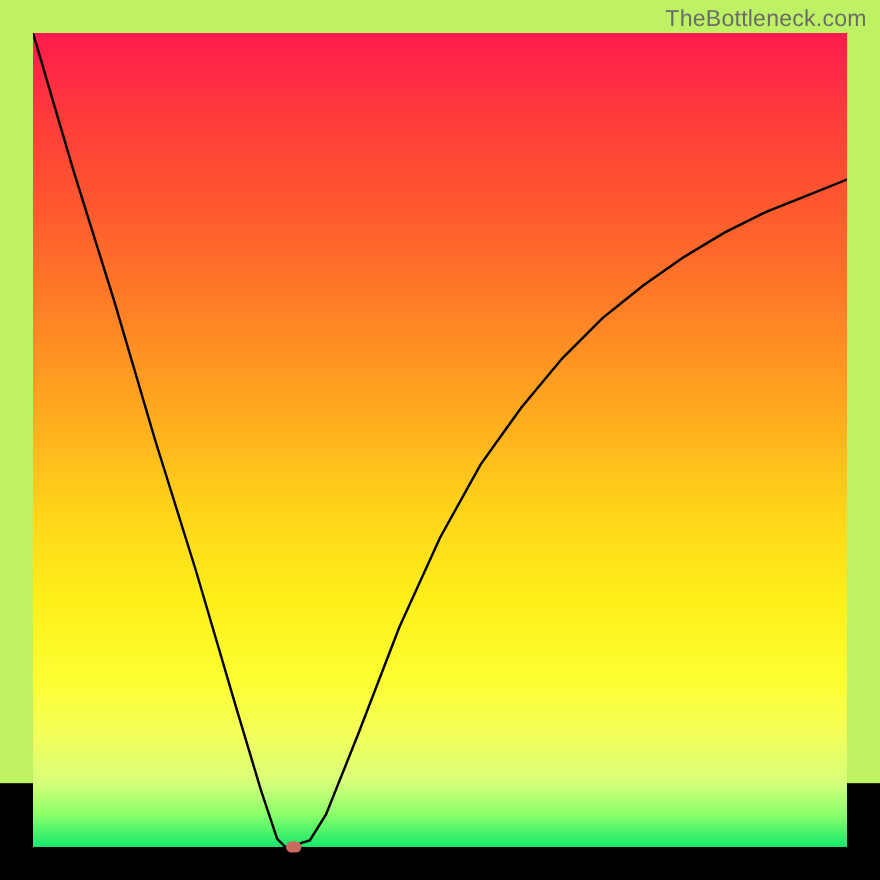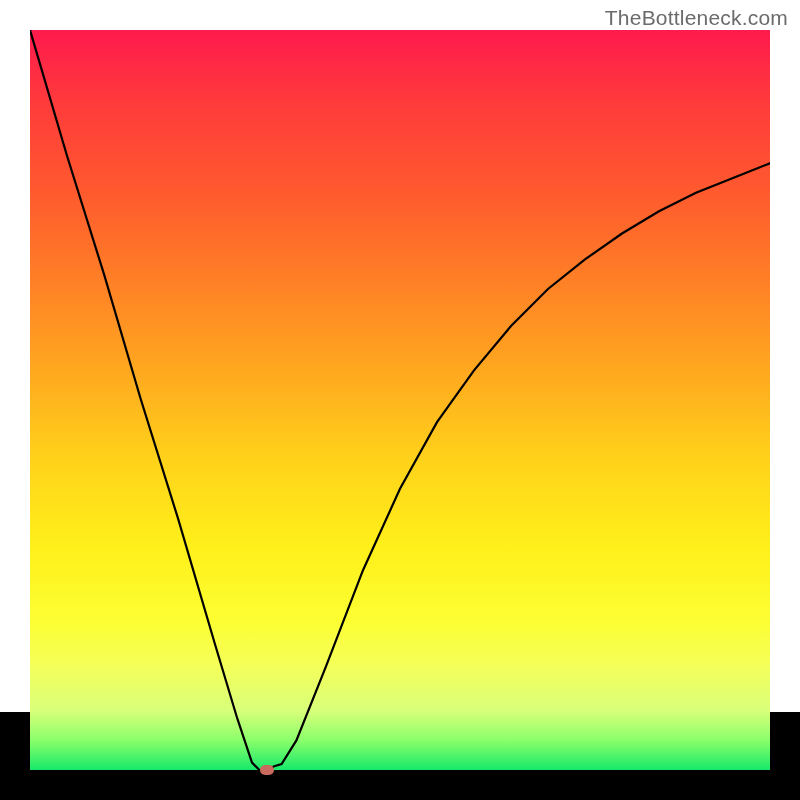--- a/index.html
+++ b/index.html
@@ -8,7 +8,7 @@
     position: relative;
     width: 800px;
     height: 712px;
-    background: #ffffff;
+    background: #bef264;
   }
   .plot-area {
     position: absolute;

